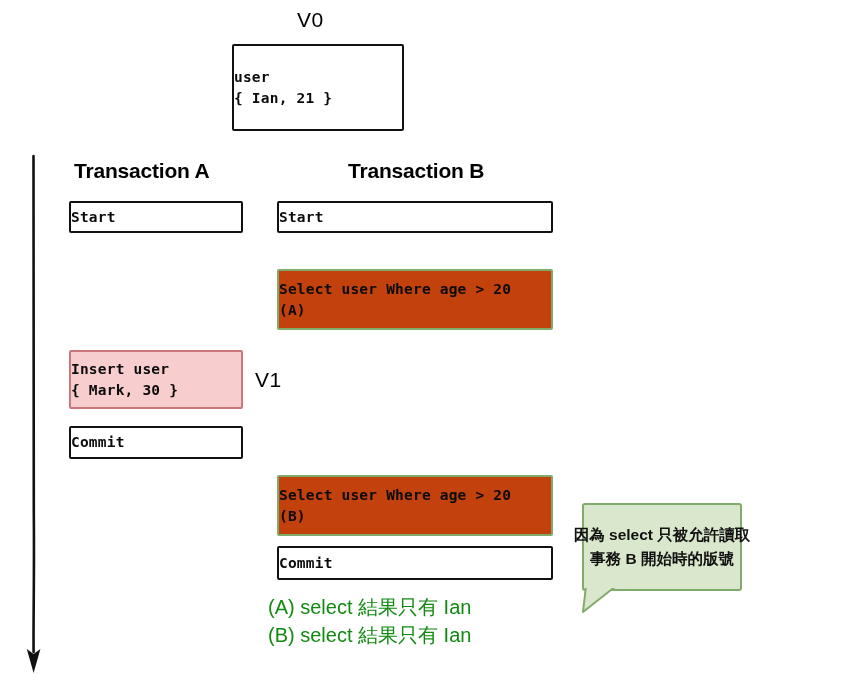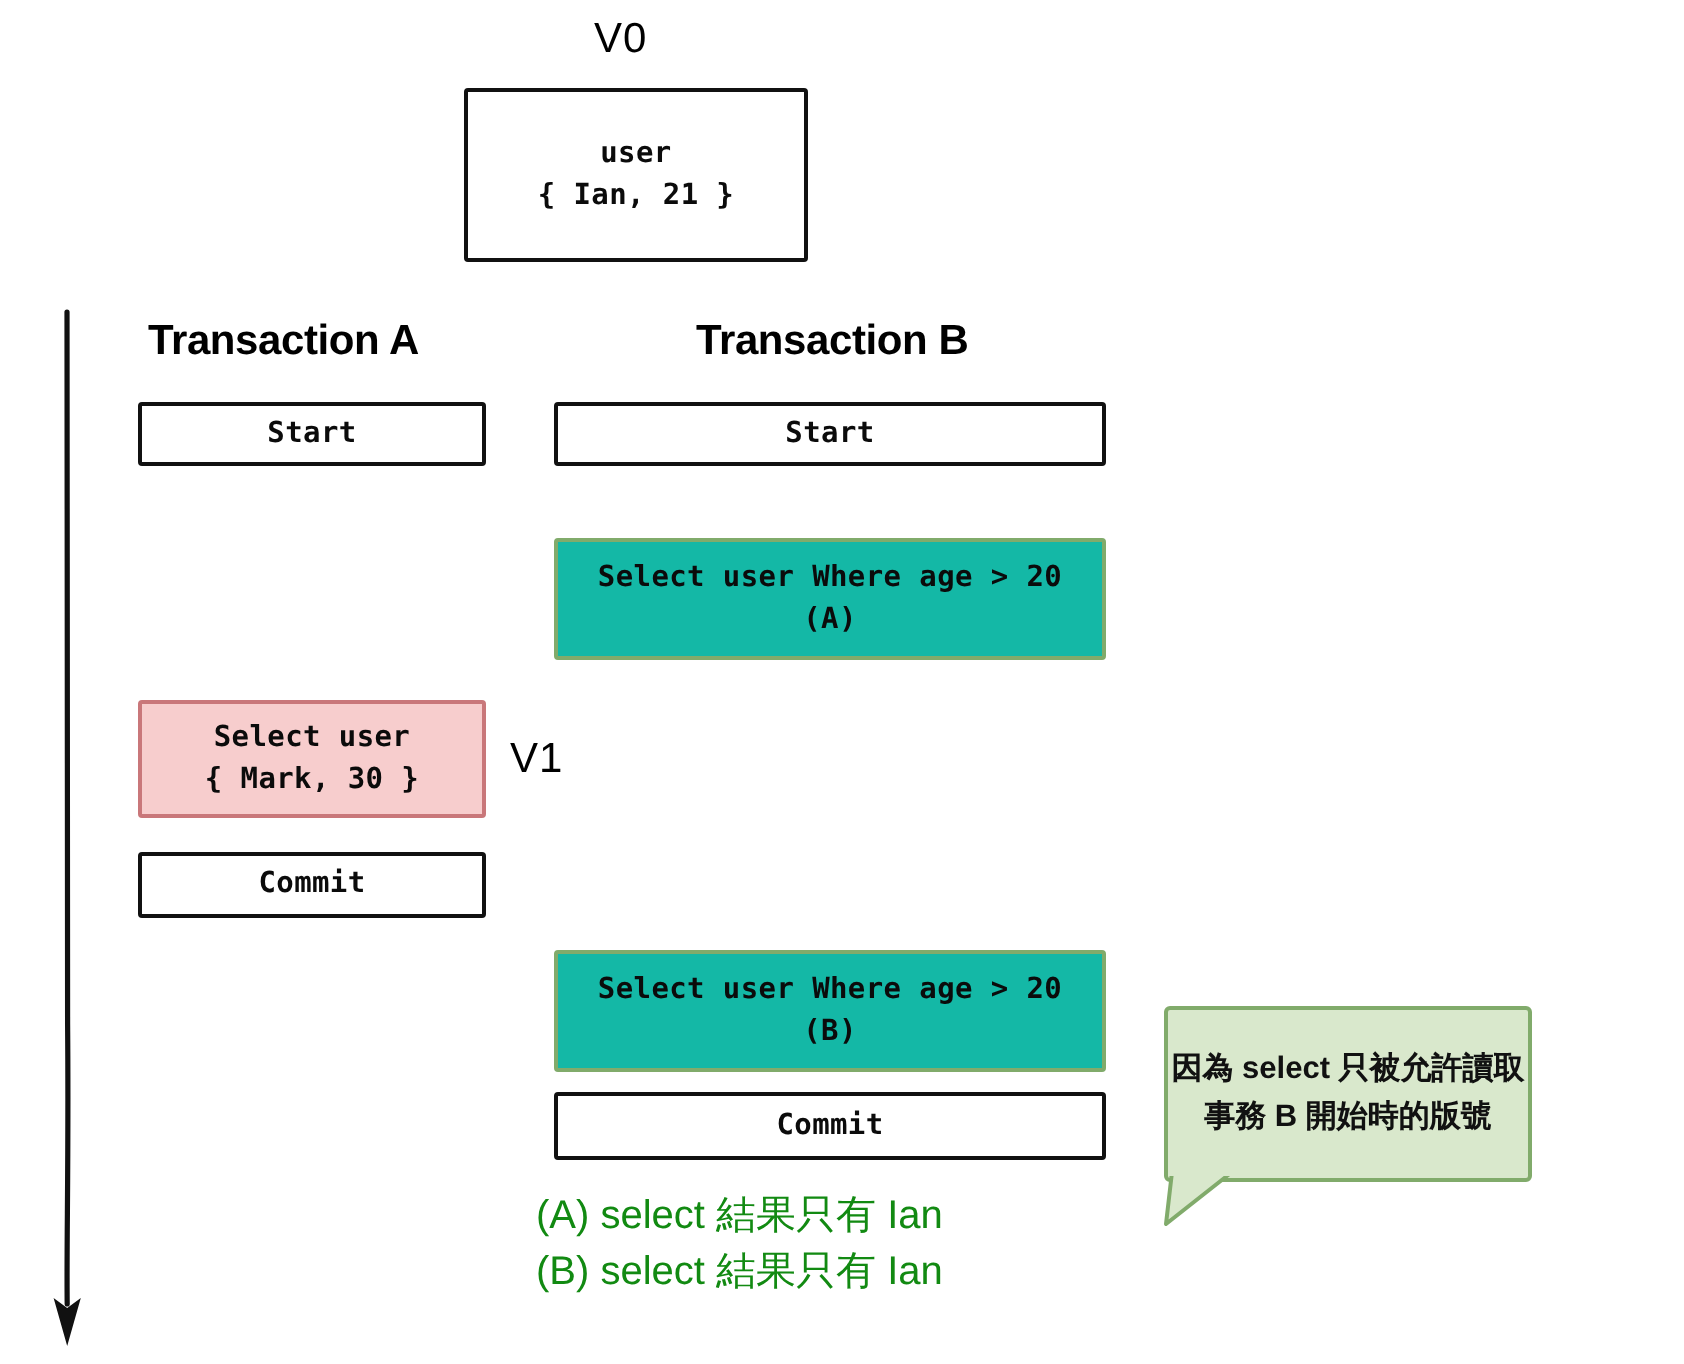--- a/index.html
+++ b/index.html
@@ -43,7 +43,7 @@
     background: #ffffff;
     display: flex;
     flex-direction: column;
-    align-items: center;
+    align-items: flex-start;
     justify-content: center;
     text-align: center;
     border-radius: 2px;

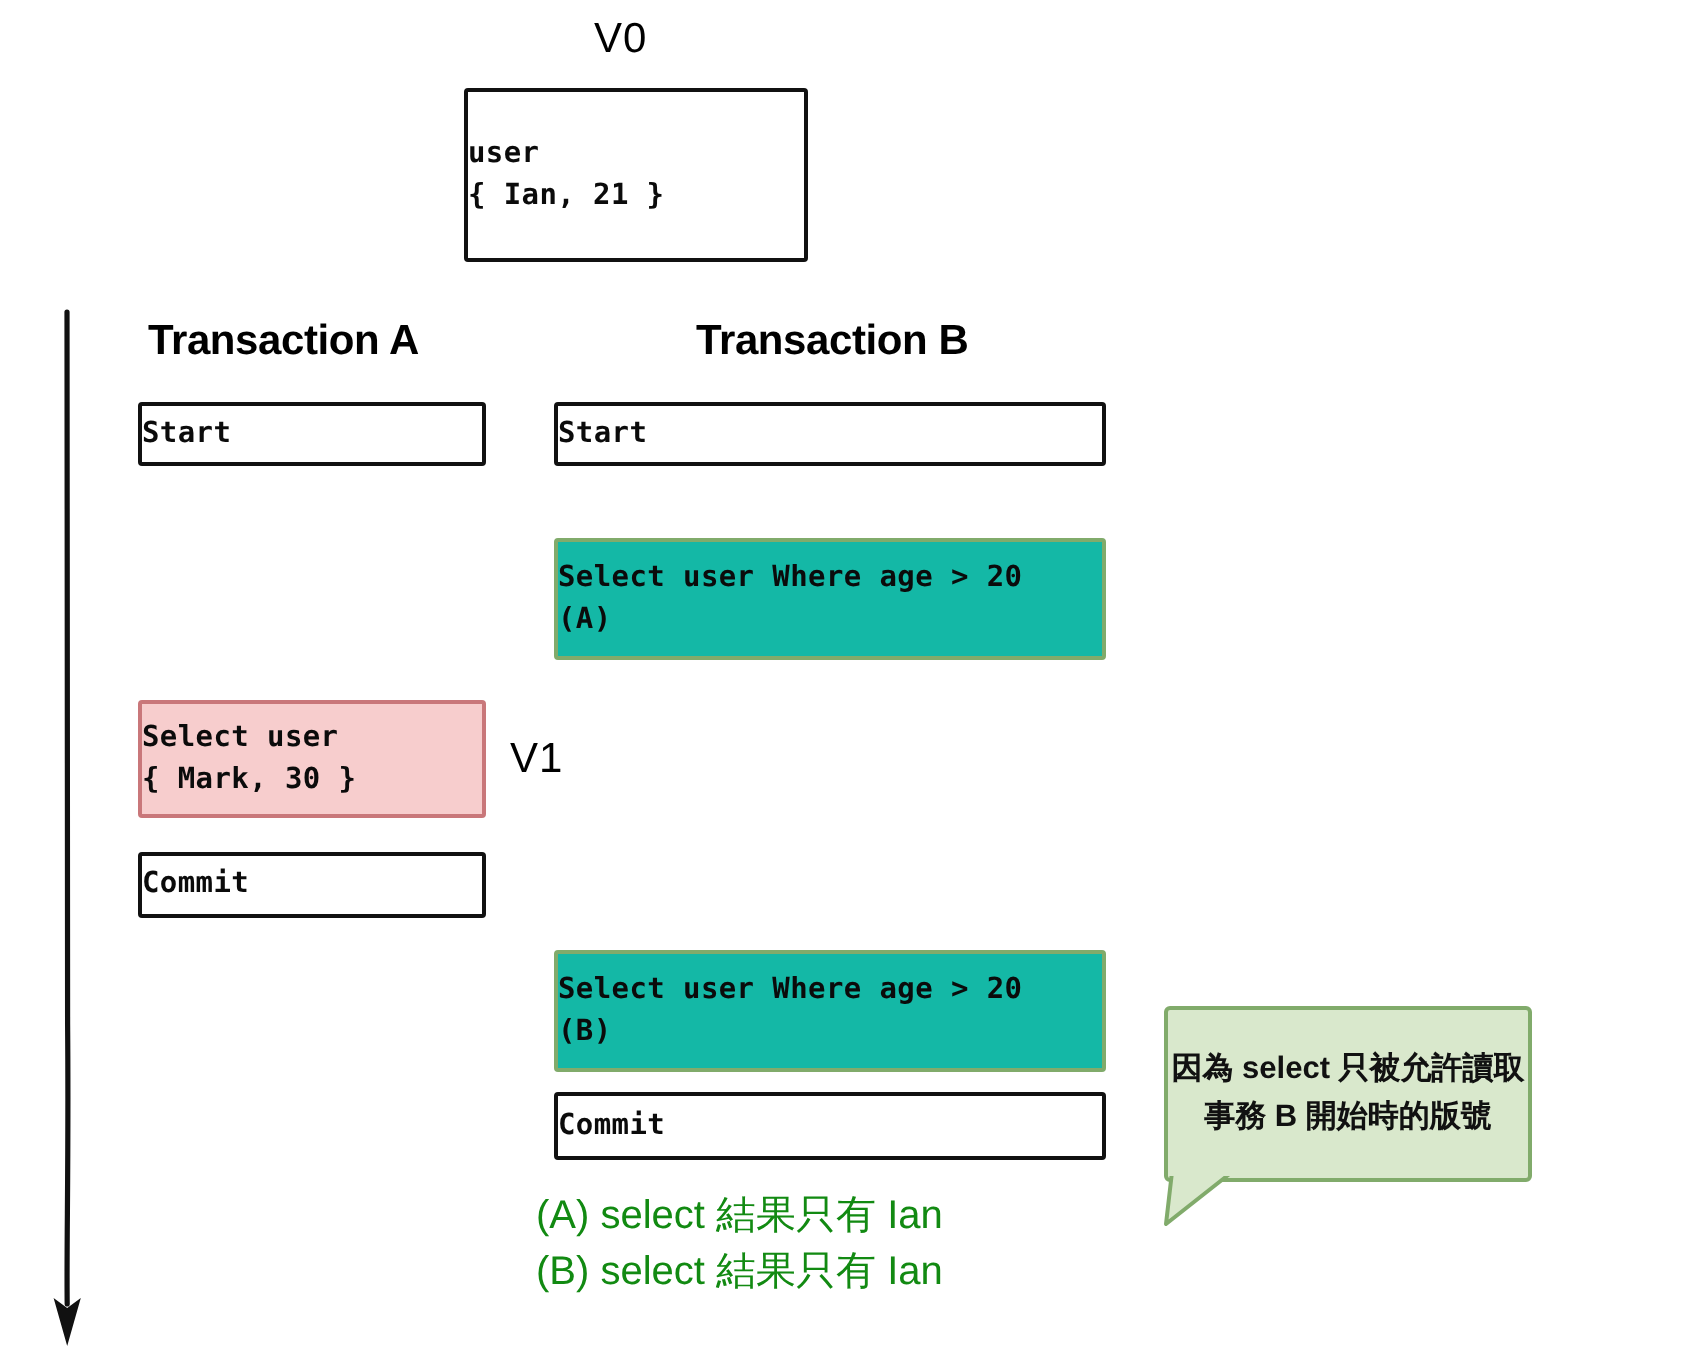--- a/index.html
+++ b/index.html
@@ -60,7 +60,7 @@
 
   .box.green {
     border-color: #81ab6b;
-    background: #14b8a6;
+    background: #c2410c;
   }
   .box.red {
     border-color: #c9777a;

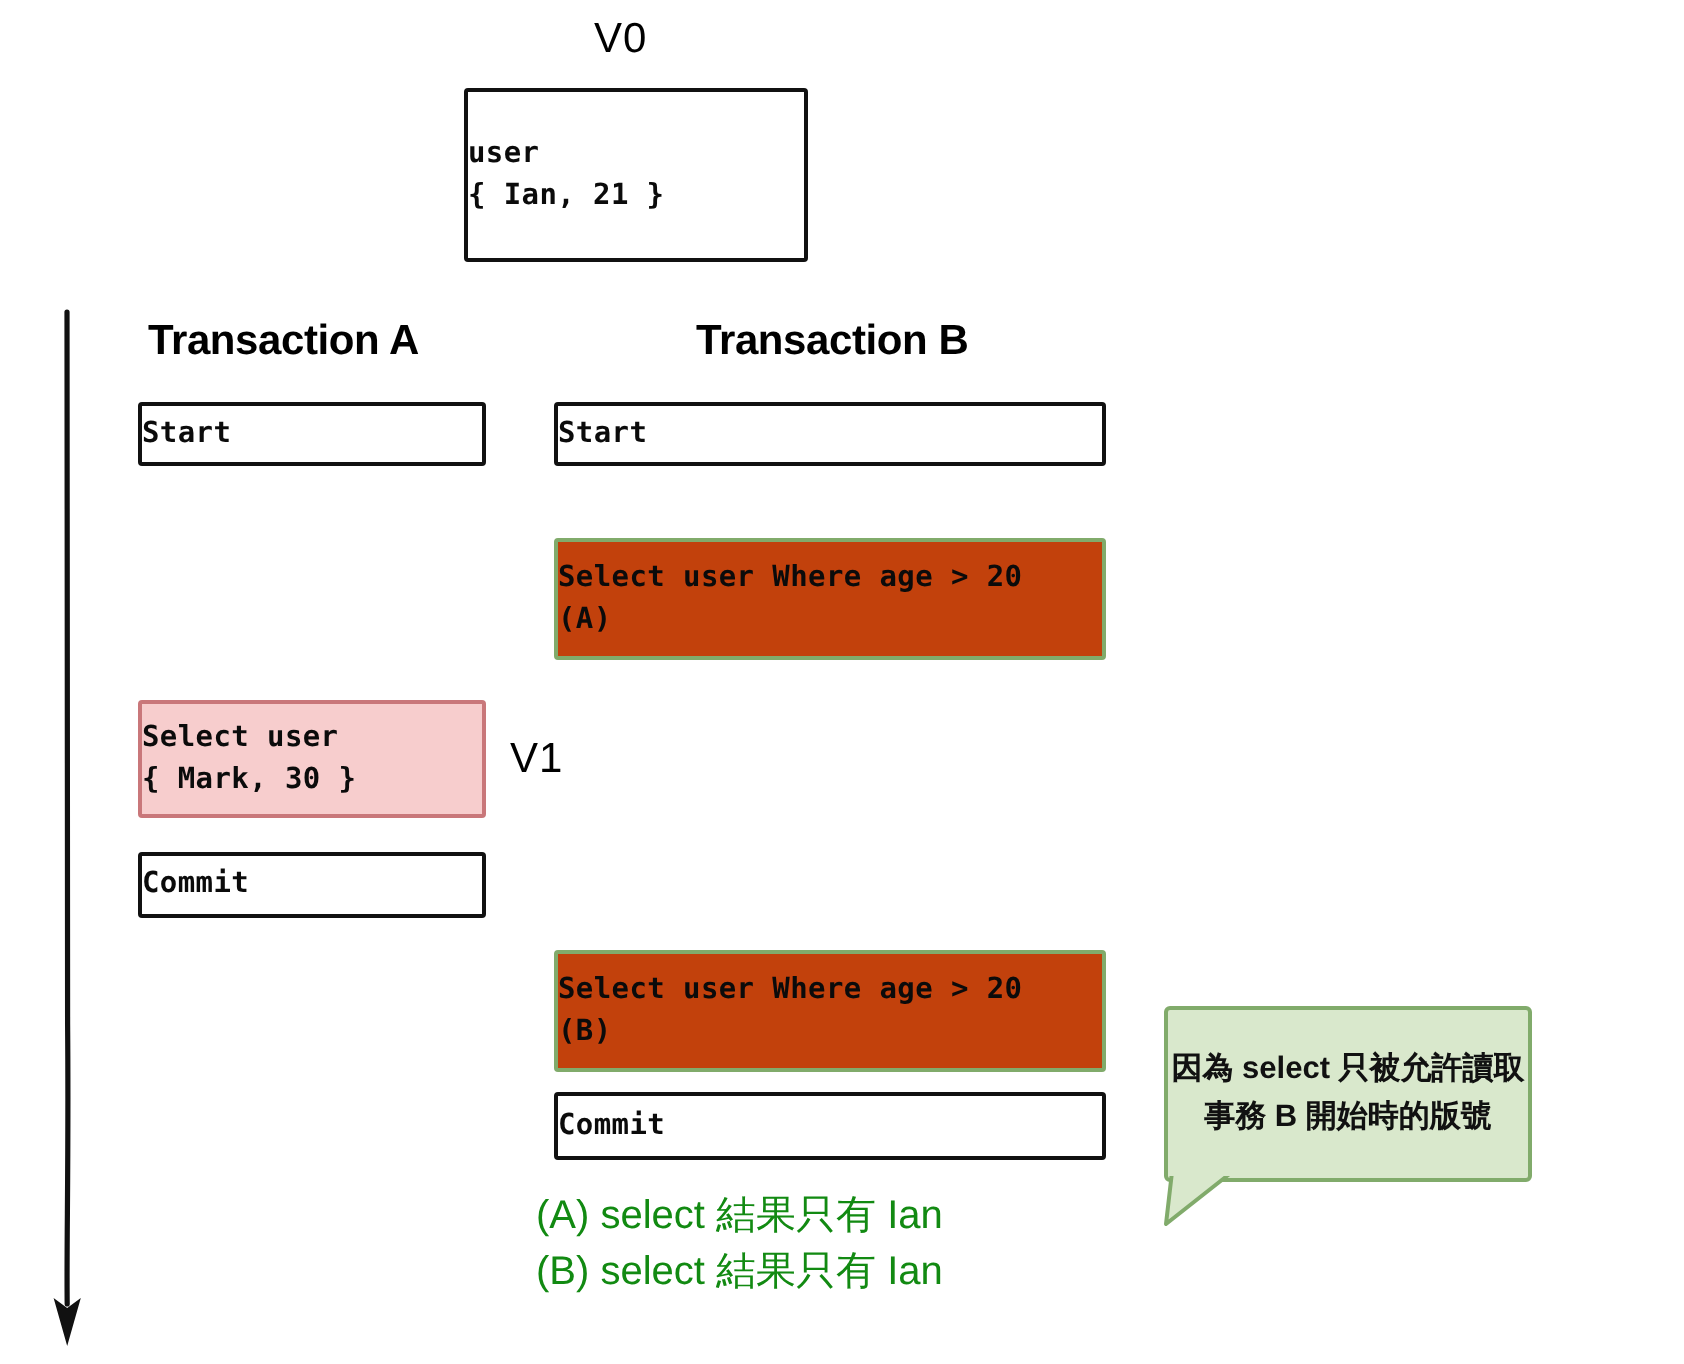--- a/index.html
+++ b/index.html
@@ -133,7 +133,7 @@
 </div>
 
 <div class="abs box red" style="left:69px; top:350px; width:174px; height:59px;">
-  <div class="box-text">Select user</div>
+  <div class="box-text">Insert user</div>
   <div class="box-text">{ Mark, 30 }</div>
 </div>
 

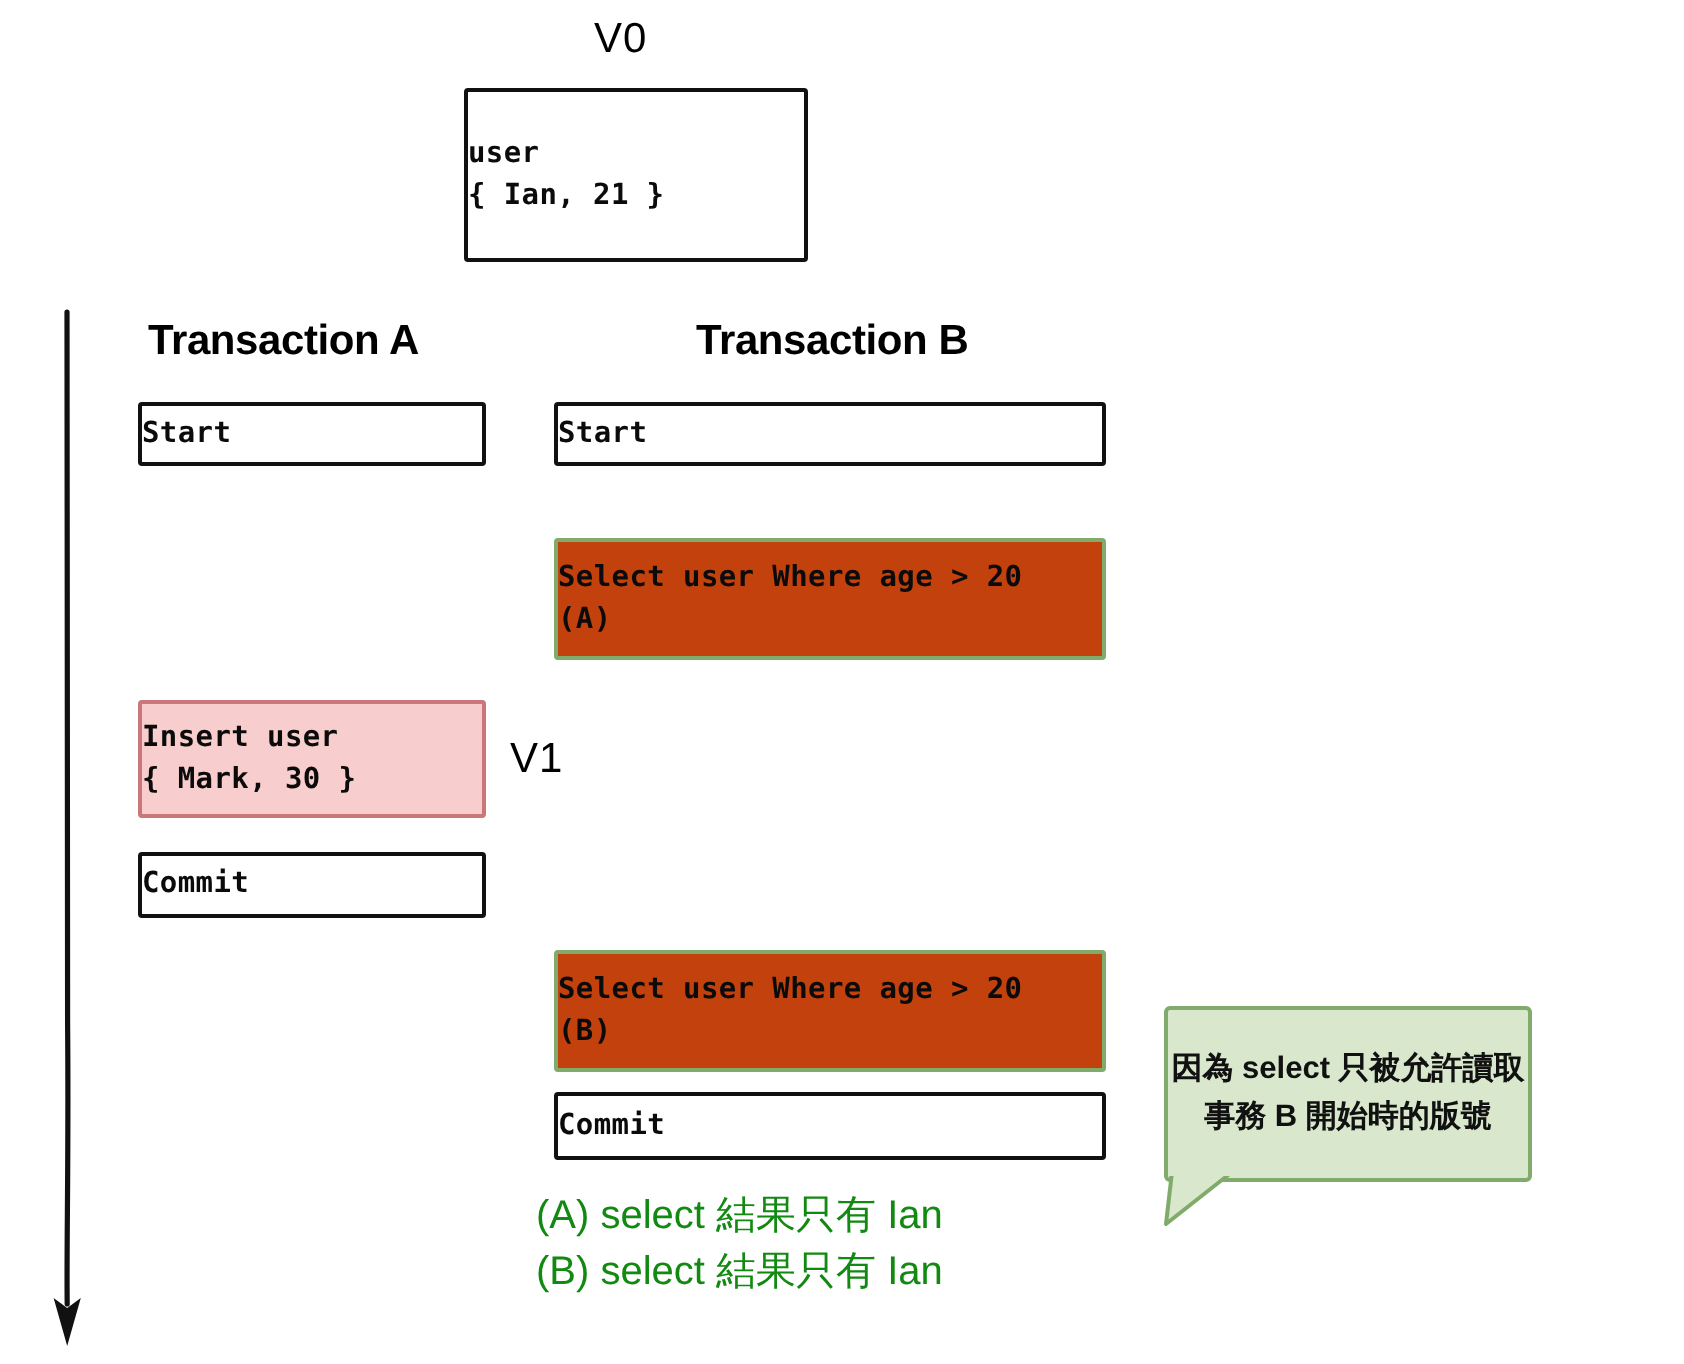--- a/index.html
+++ b/index.html
@@ -156,7 +156,7 @@
 
 <div class="abs result-line" style="left:268px; top:622px;text-align:right;">(B) select 結果只有 Ian</div>
 
-<div class="abs callout" style="left:582px; top:503px; width:184px; height:88px;">
+<div class="abs callout" style="left:582px; top:503px; width:160px; height:88px;">
   <div class="callout-line">因為 select 只被允許讀取</div>
   <div class="callout-line">事務 B 開始時的版號</div>
 </div>

